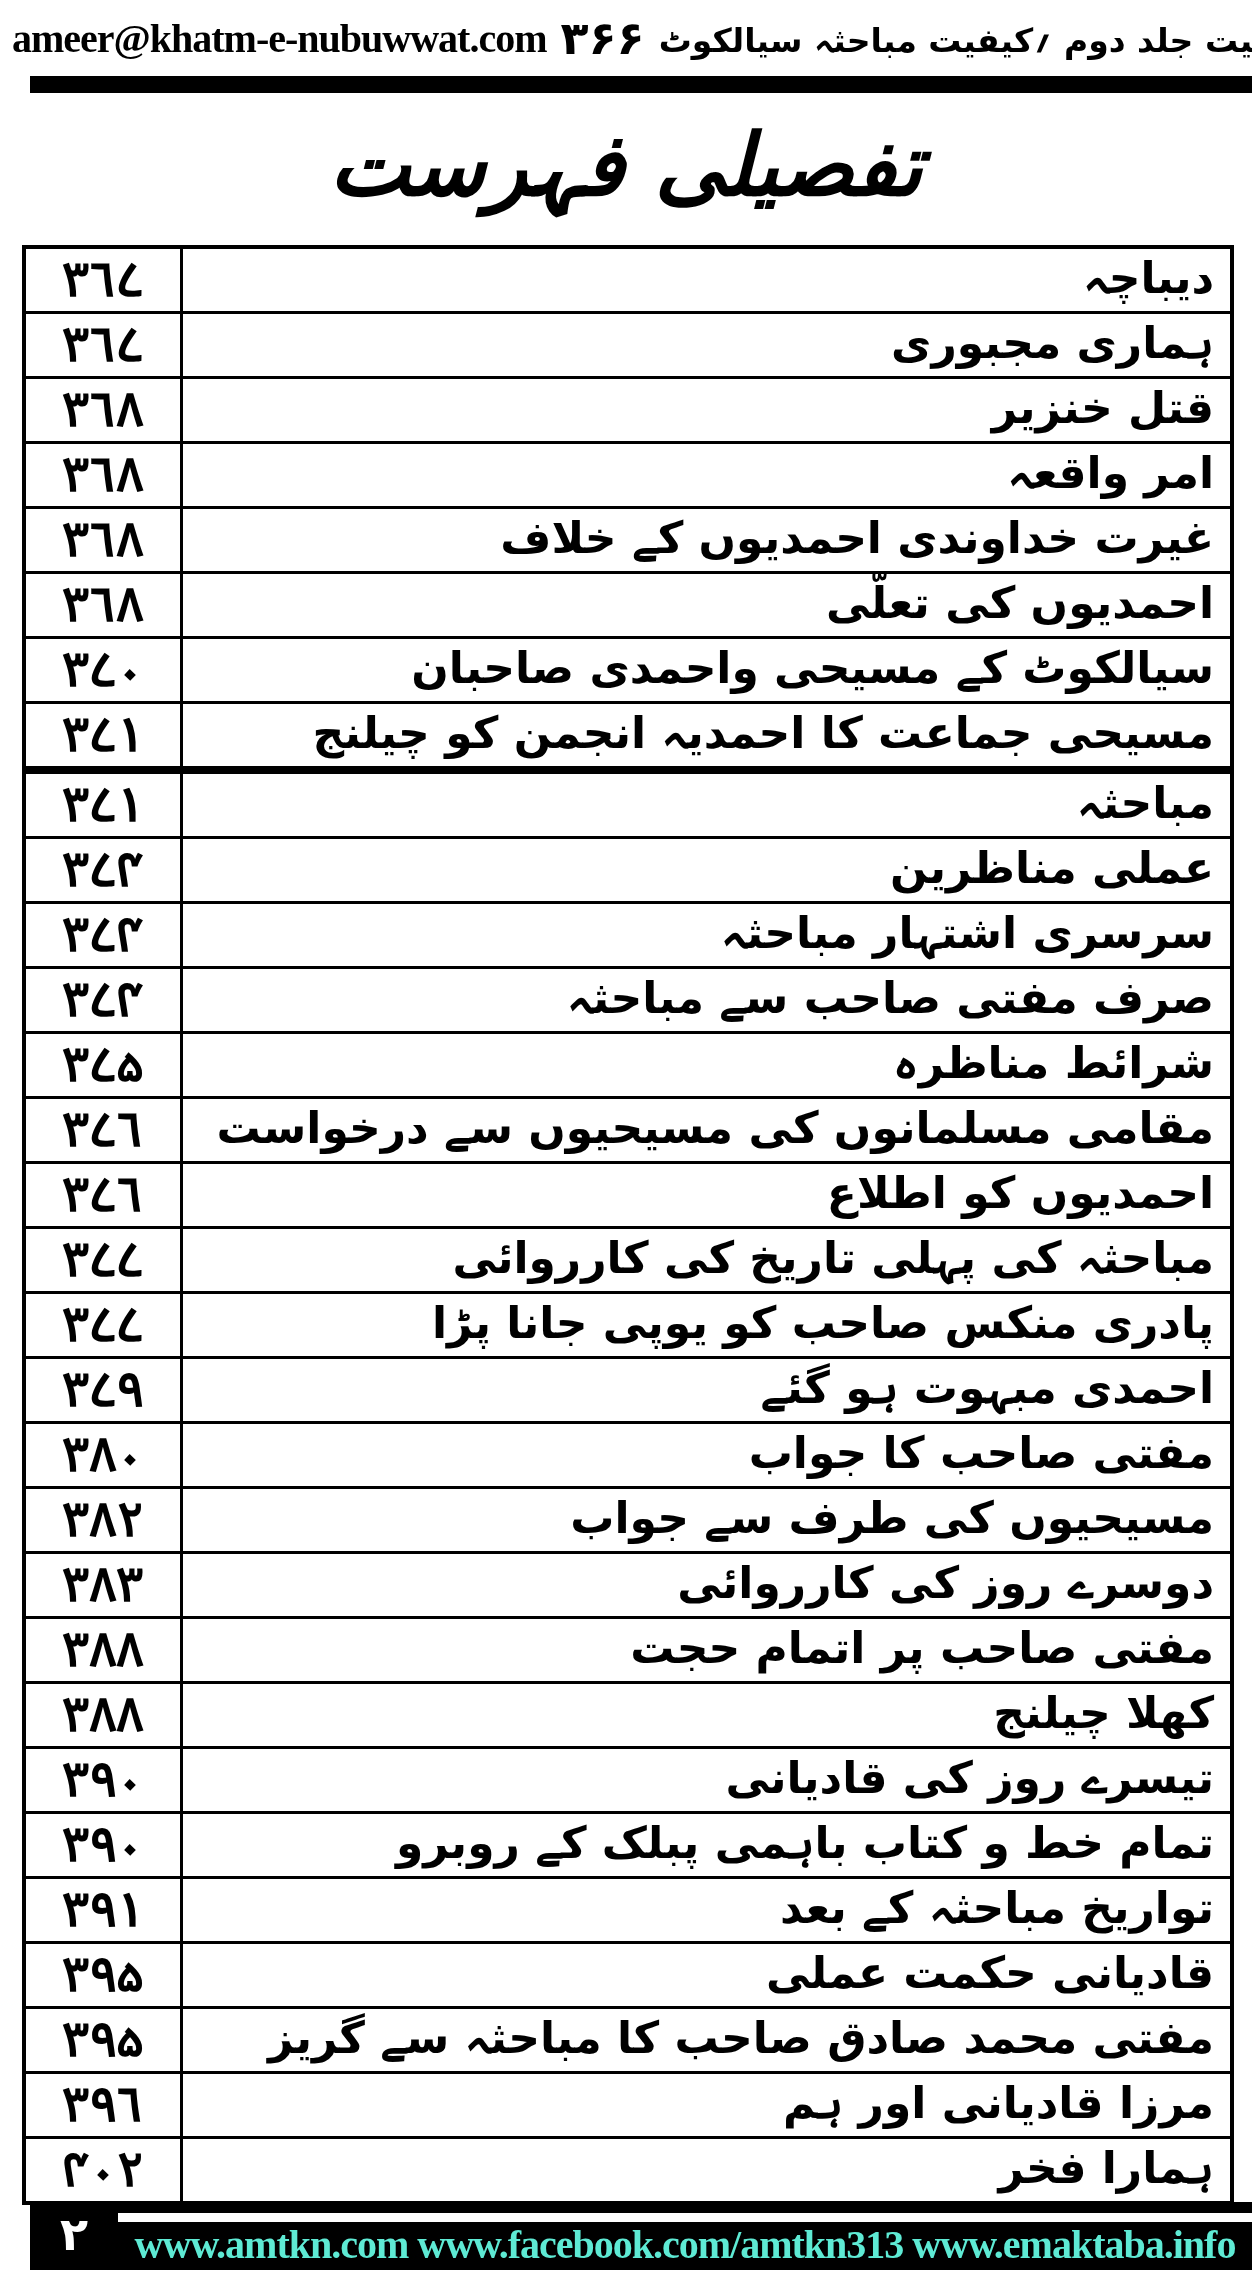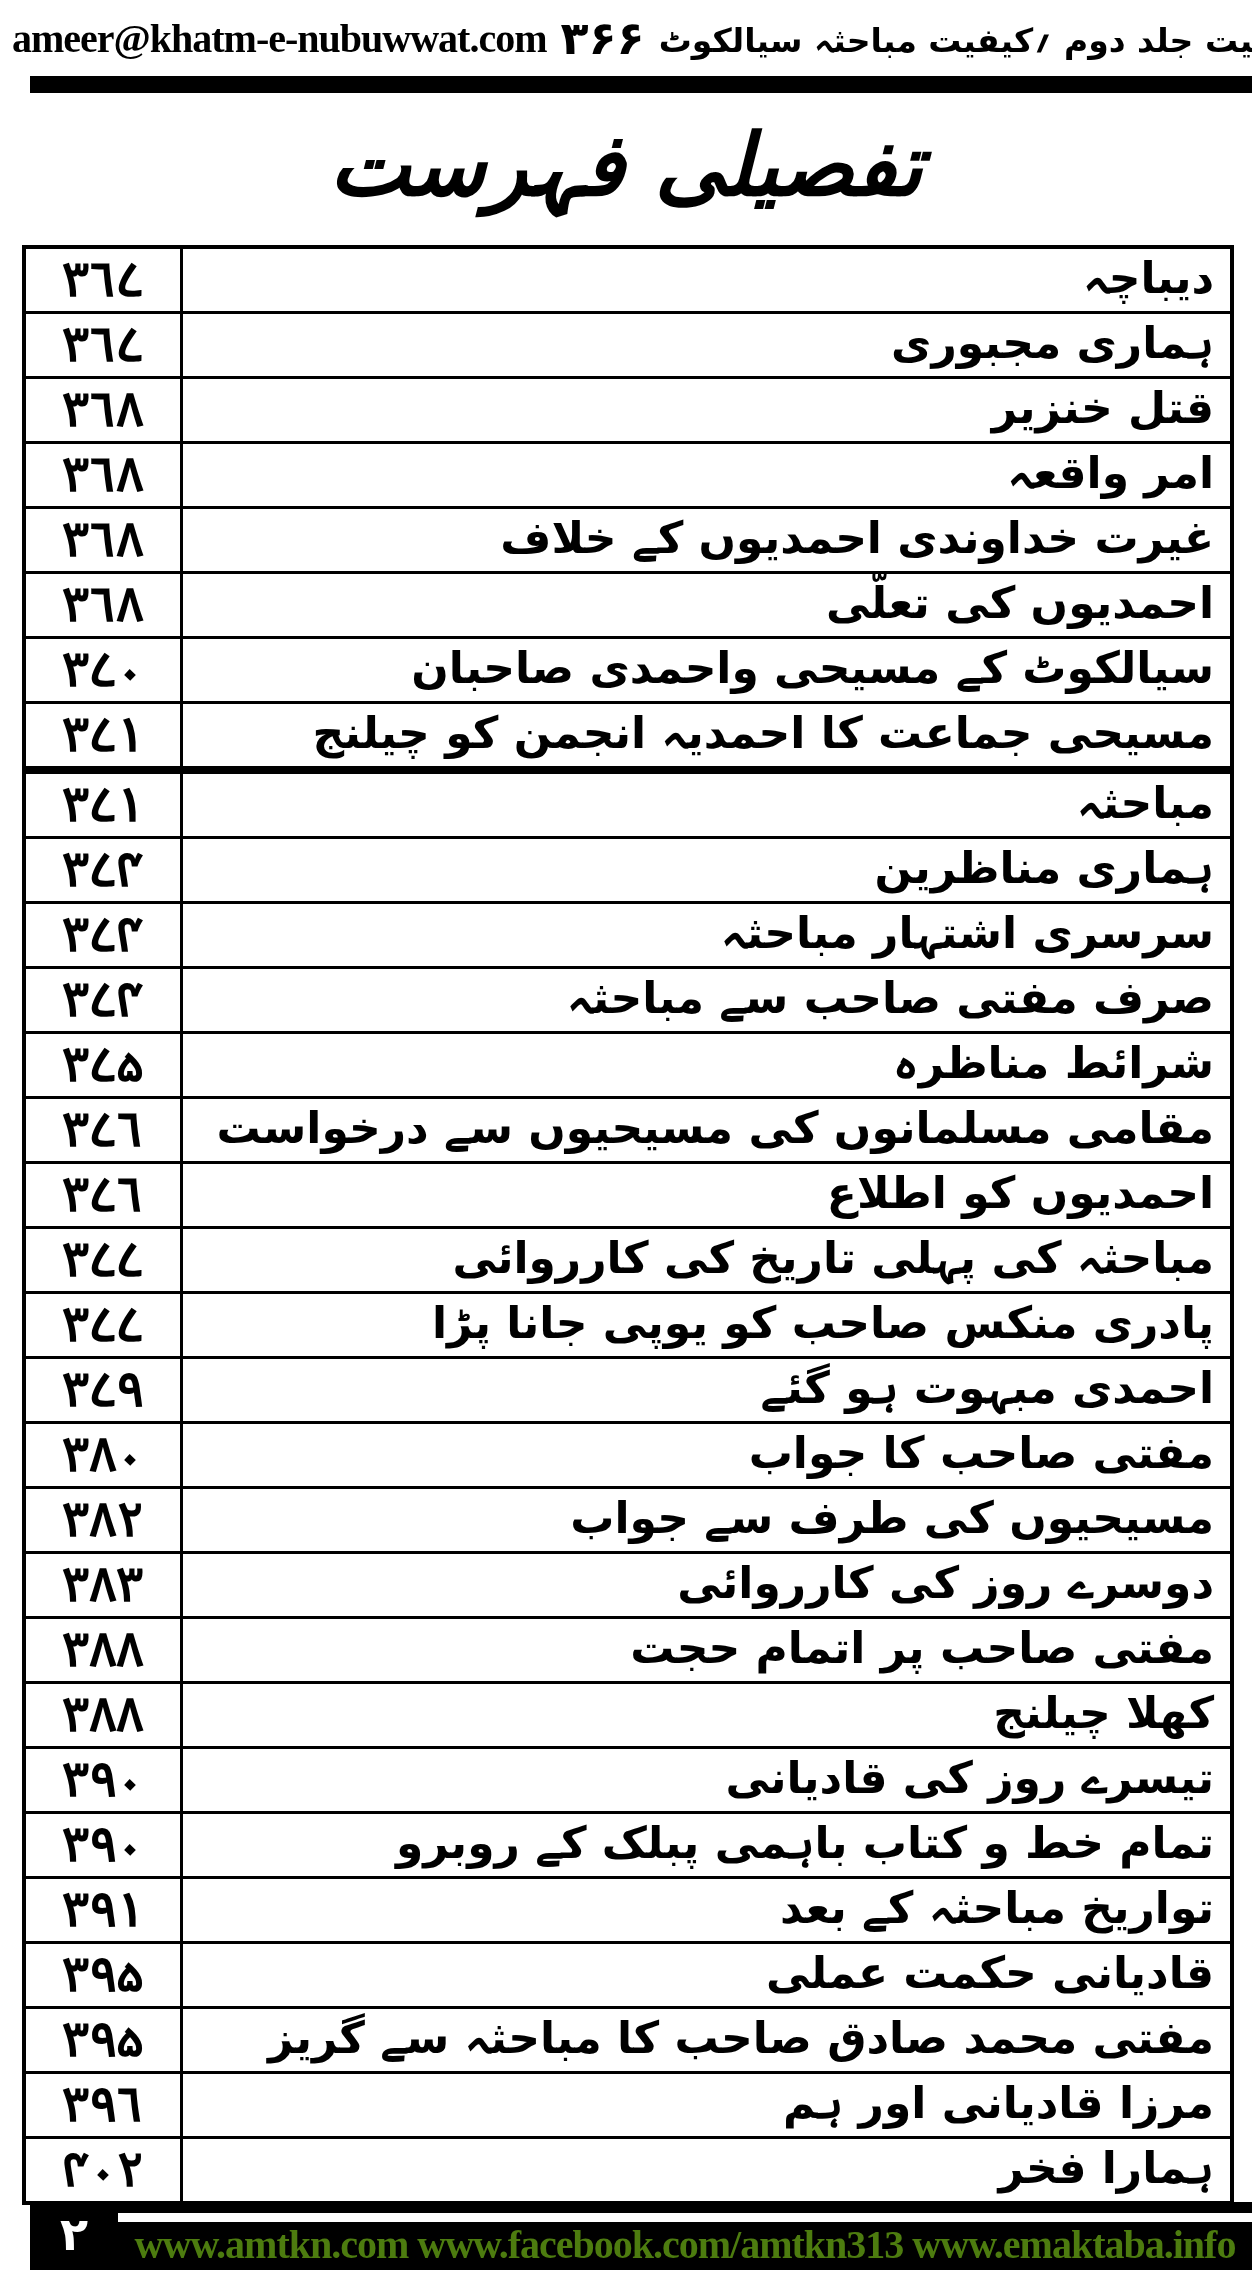--- a/index.html
+++ b/index.html
@@ -119,7 +119,7 @@
   </tr>
       <tr>
     <td class="page-cell"><span>۳۷۴</span></td>
-    <td class="title-cell"><span>ہماری مناظرین</span></td>
+    <td class="title-cell"><span>عملی مناظرین</span></td>
   </tr>
       <tr>
     <td class="page-cell"><span>۳۷۴</span></td>

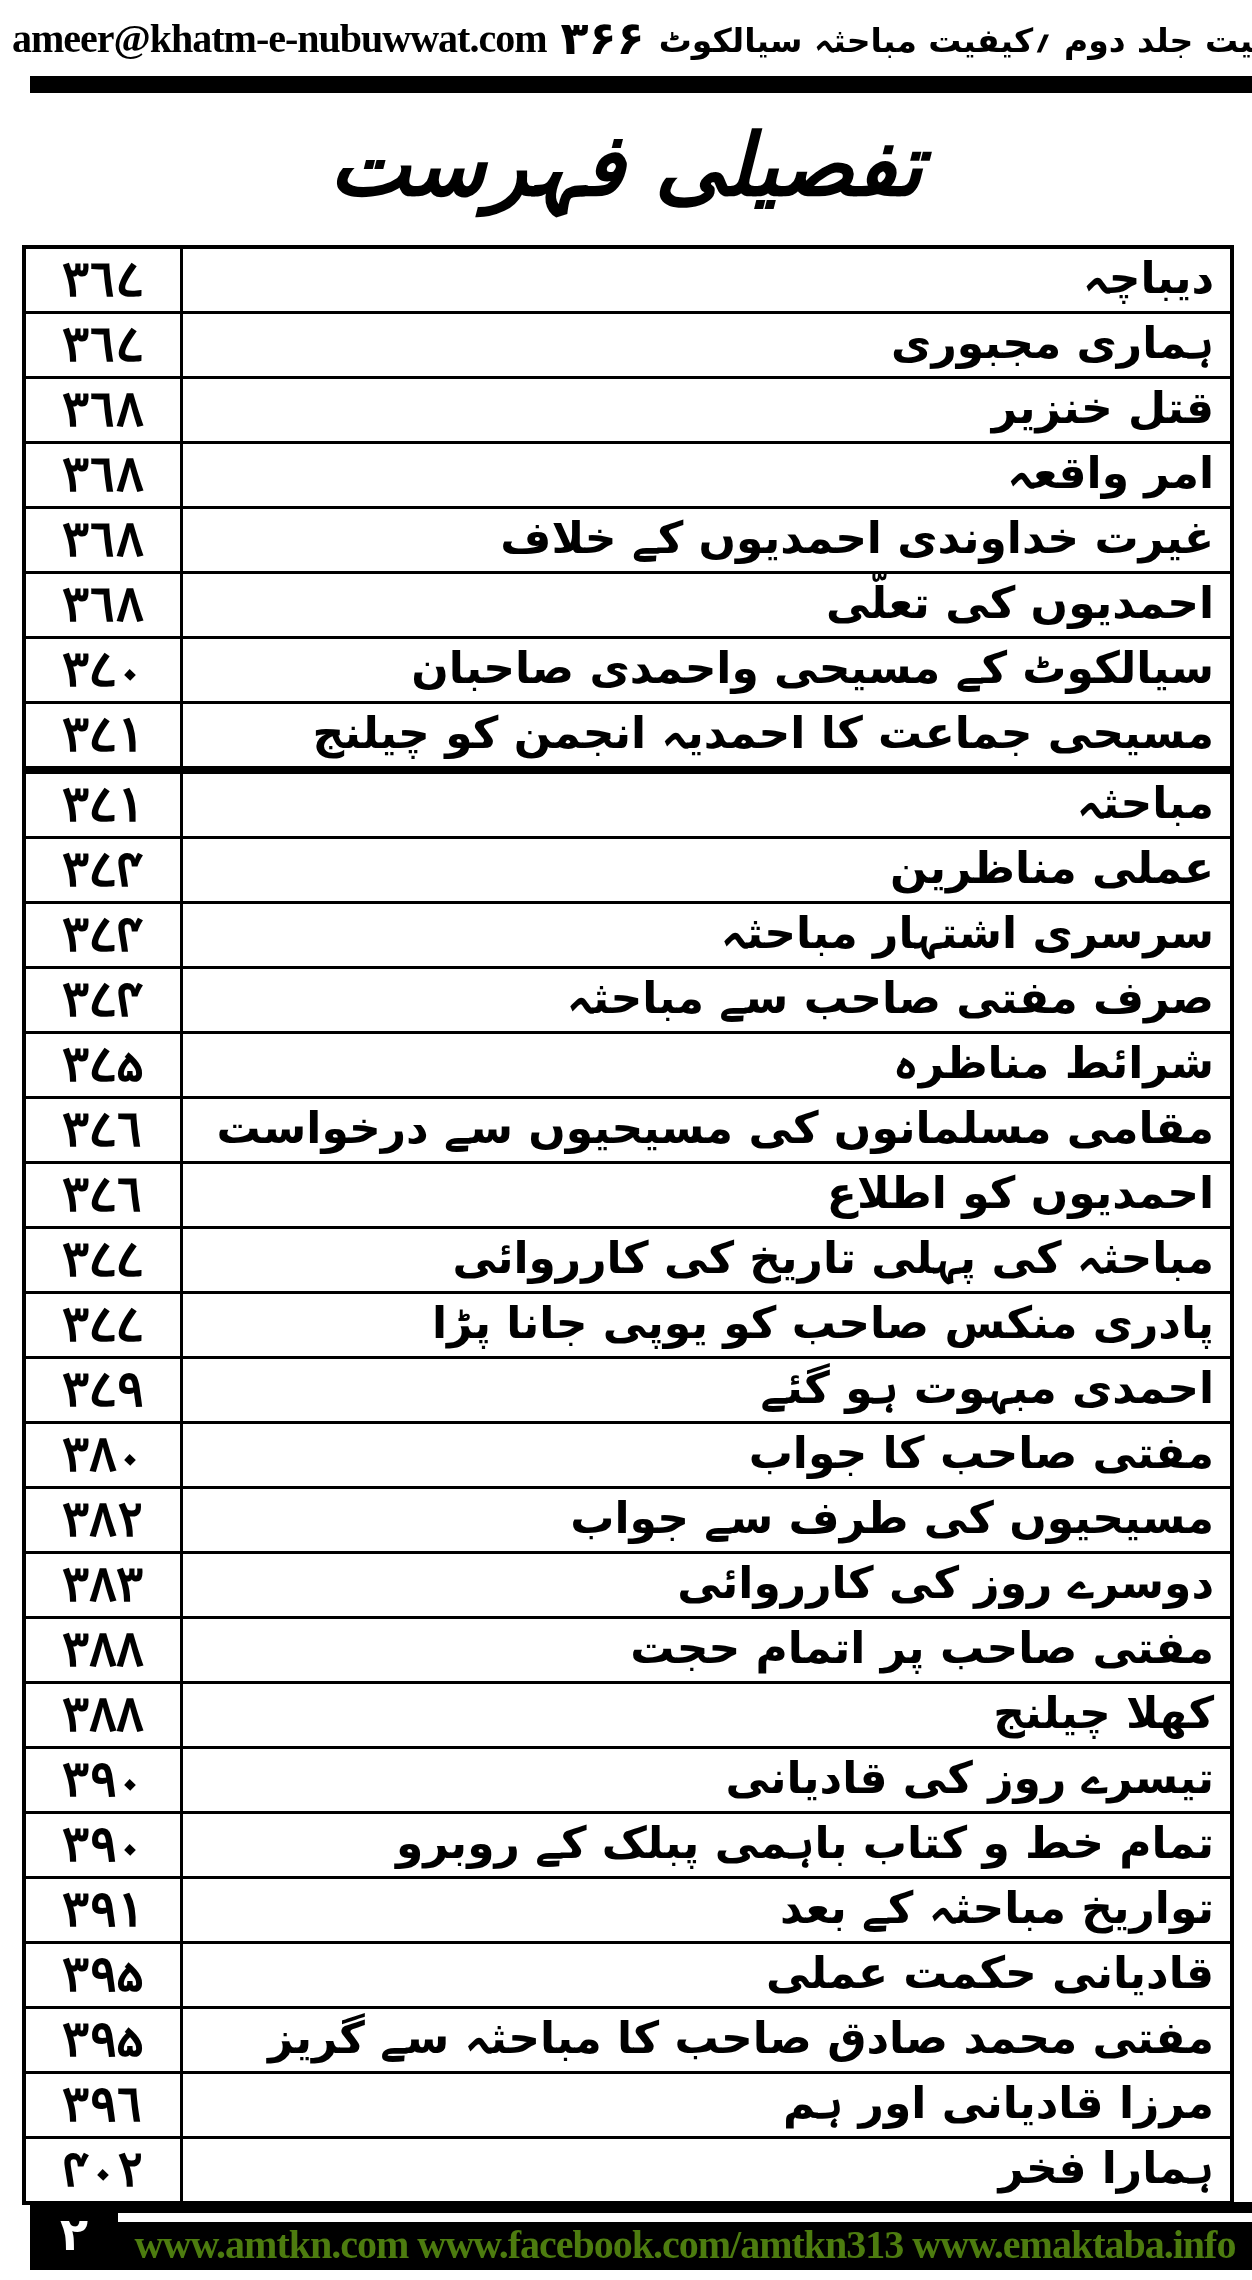--- a/index.html
+++ b/index.html
@@ -63,7 +63,7 @@
   .footer-right{flex:1;display:flex;flex-direction:column;min-width:0;}
   .footer-stripe{height:9px;background:#fff;margin-top:11px;}
   .footer-links{
-    color:#4d7c0f;font-family:"Liberation Serif", serif;font-weight:bold;font-size:40px;
+    color:#5eead4;font-family:"Liberation Serif", serif;font-weight:bold;font-size:40px;
     line-height:46px;text-align:center;white-space:nowrap;letter-spacing:-1px;
   }
 </style>

